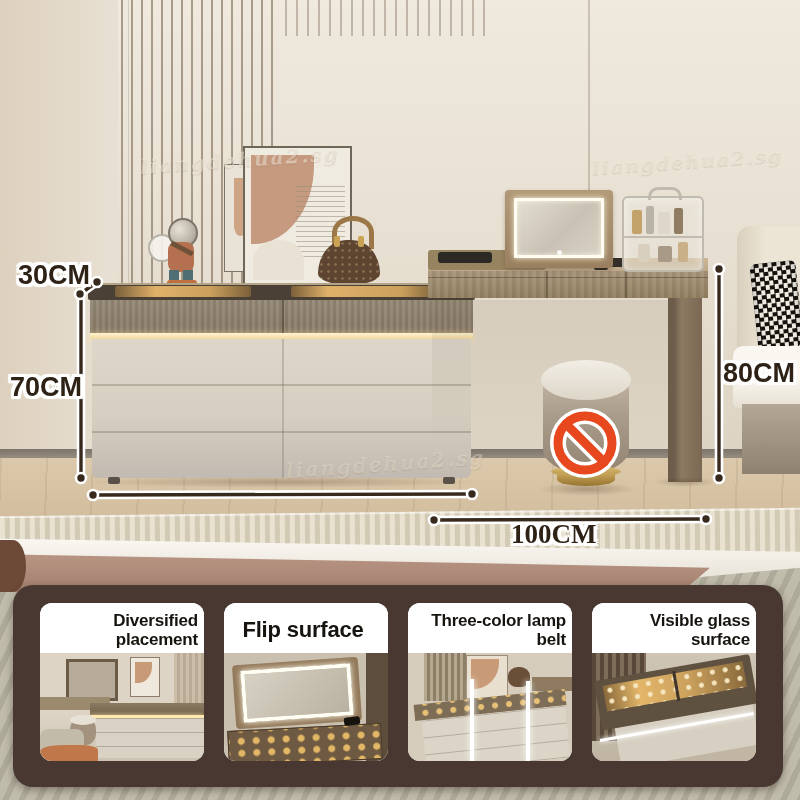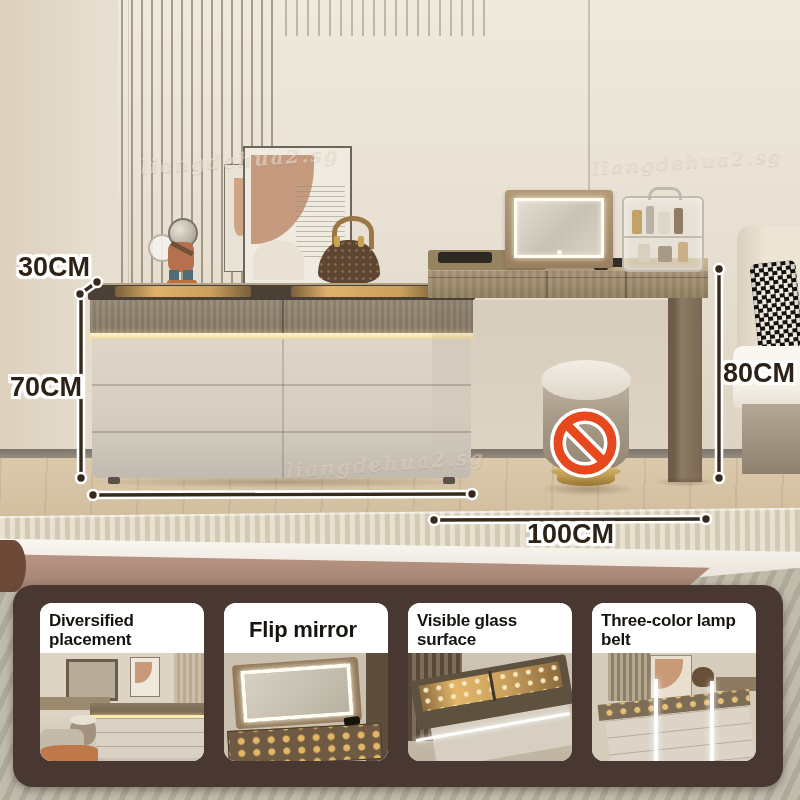--- a/index.html
+++ b/index.html
@@ -172,7 +172,7 @@
         text-shadow:-2px -2px 0 #fff,0 -3px 0 #fff,2px -2px 0 #fff,3px 0 0 #fff,
                     2px 2px 0 #fff,0 3px 0 #fff,-2px 2px 0 #fff,-3px 0 0 #fff,
                     -3px -3px 1px #fff,3px -3px 1px #fff,3px 3px 1px #fff,-3px 3px 1px #fff;}
-  #m30{left:18px;top:252px;}  #m70{left:10px;top:372px;}
+  #m30{left:18px;top:260px;}  #m70{left:10px;top:372px;}
   #m140{left:238px;top:497px;} #m100{left:527px;top:519px;} #m80{left:723px;top:358px;}
 
   

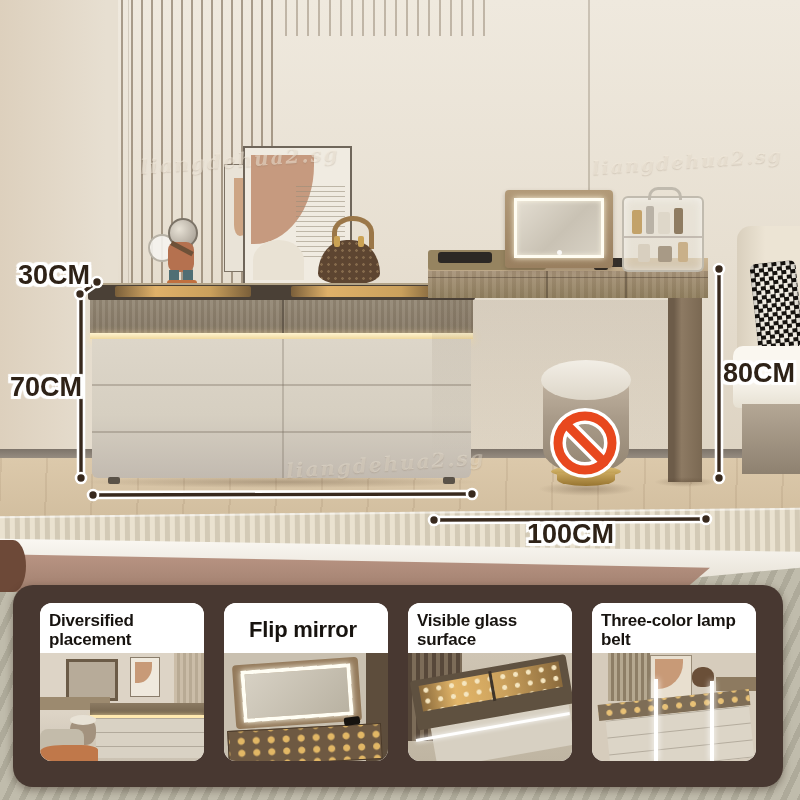--- a/index.html
+++ b/index.html
@@ -173,7 +173,7 @@
                     2px 2px 0 #fff,0 3px 0 #fff,-2px 2px 0 #fff,-3px 0 0 #fff,
                     -3px -3px 1px #fff,3px -3px 1px #fff,3px 3px 1px #fff,-3px 3px 1px #fff;}
   #m30{left:18px;top:260px;}  #m70{left:10px;top:372px;}
-  #m140{left:238px;top:497px;} #m100{left:527px;top:519px;} #m80{left:723px;top:358px;}
+  #m140{left:238px;top:497px;} #m100{left:511px;top:519px;font-family:Liberation Serif, serif;} #m80{left:723px;top:358px;}
 
   
   #title-pill{left:55px;top:37px;width:662px;height:56px;background:#fff;border-radius:28px;

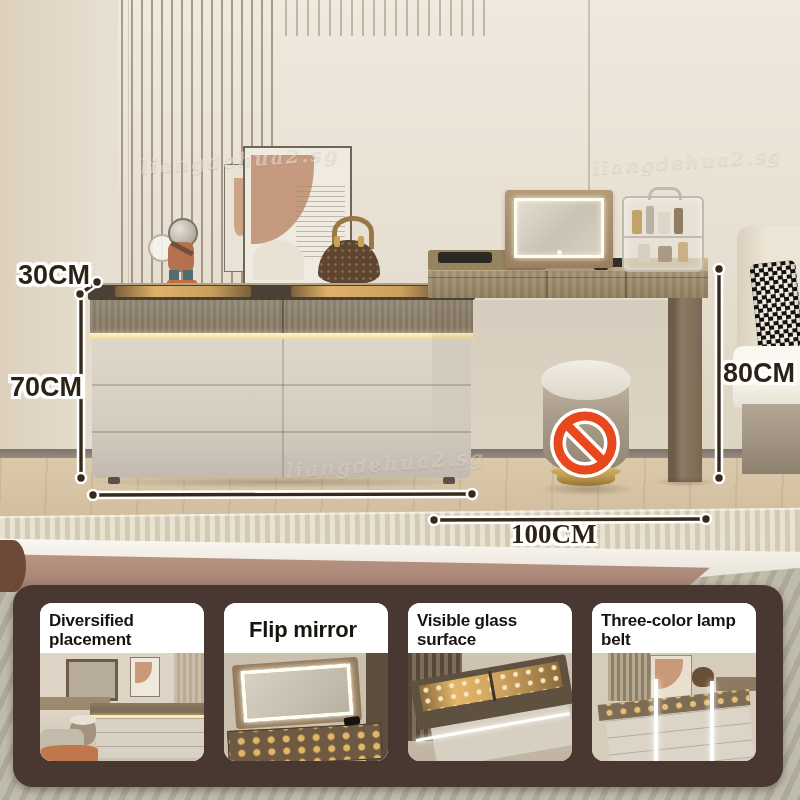--- a/index.html
+++ b/index.html
@@ -192,7 +192,7 @@
   #panel{left:13px;top:585px;width:770px;height:202px;background:#483831;border-radius:20px;
         box-shadow:0 3px 8px rgba(40,25,15,.4);}
   #cards{position:absolute;left:27px;top:18px;display:flex;gap:20px;}
-  .card{width:164px;height:158px;background:#fff;border-radius:12px;overflow:hidden;position:relative;}
+  .card{width:164px;height:158px;background:#fff;border-radius:12px;overflow:hidden;position:relative;text-align:right;}
   .card-header{height:50px;background:#fff;display:flex;align-items:center;padding:2px 6px 0 9px;}
   .card-header .label{font-weight:bold;font-size:17px;line-height:1.12;color:#17130f;letter-spacing:-.2px;}
   #card2 .card-header{justify-content:center;padding-left:0;}

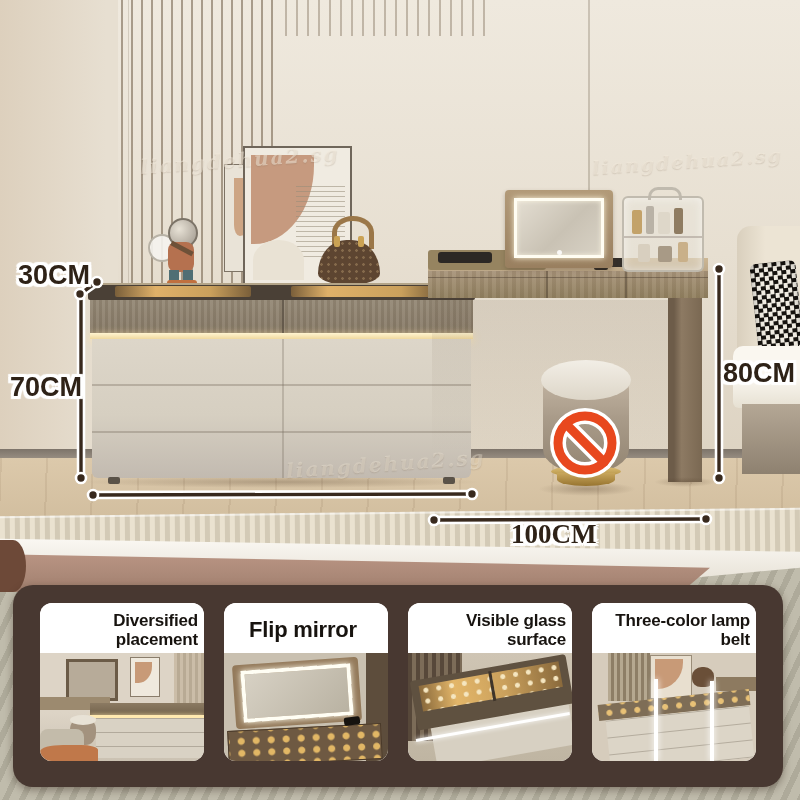--- a/index.html
+++ b/index.html
@@ -432,7 +432,7 @@
 
       <div class="card" id="card2">
         <div class="card-header">
-            <span class="label">Flip mirror</span>
+            <span class="label">Flip surface</span>
           </div>
         <div class="card-photo" id="ph2">
           <span class="p ph2-wardrobe"></span>

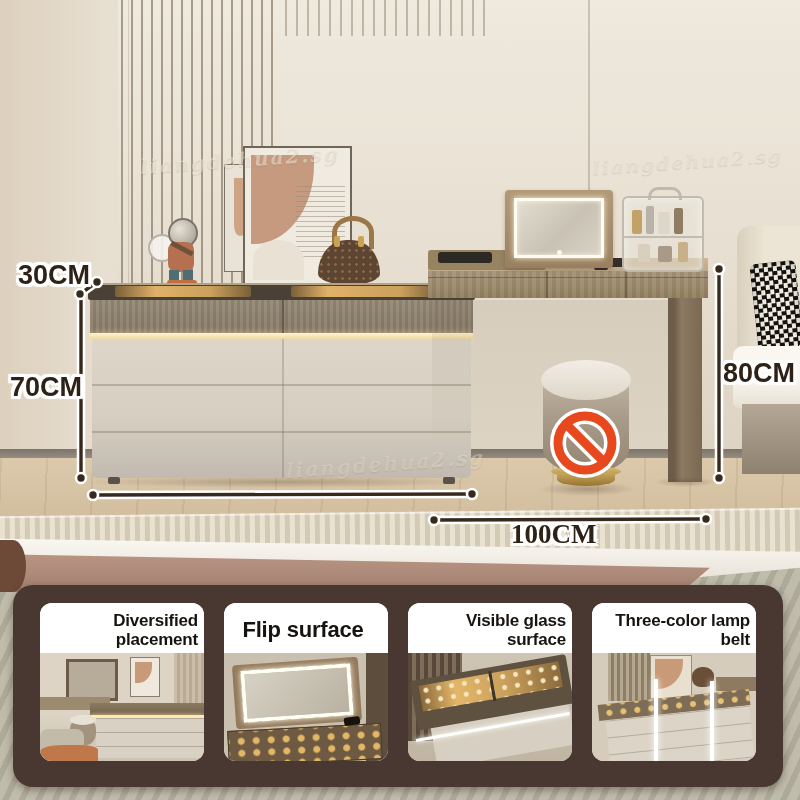--- a/index.html
+++ b/index.html
@@ -444,21 +444,6 @@
         </div>
       </div>
 
-      <div class="card" id="card3">
-        <div class="card-header">
-            <span class="label">Visible glass surface</span>
-          </div>
-        <div class="card-photo" id="ph3">
-          <span class="p ph3-slats"></span>
-          <span class="p ph3-drawer"></span>
-          <span class="p ph3-cab">
-              <span class="ph3-lit"></span>
-              <span class="ph3-div"></span>
-            </span>
-          <span class="p ph3-led"></span>
-        </div>
-      </div>
-
       <div class="card" id="card4">
         <div class="card-header">
             <span class="label">Three-color lamp belt</span>
@@ -477,6 +462,21 @@
         </div>
       </div>
 
+      <div class="card" id="card3">
+        <div class="card-header">
+            <span class="label">Visible glass surface</span>
+          </div>
+        <div class="card-photo" id="ph3">
+          <span class="p ph3-slats"></span>
+          <span class="p ph3-drawer"></span>
+          <span class="p ph3-cab">
+              <span class="ph3-lit"></span>
+              <span class="ph3-div"></span>
+            </span>
+          <span class="p ph3-led"></span>
+        </div>
+      </div>
+
     </div>
   </div>
 

